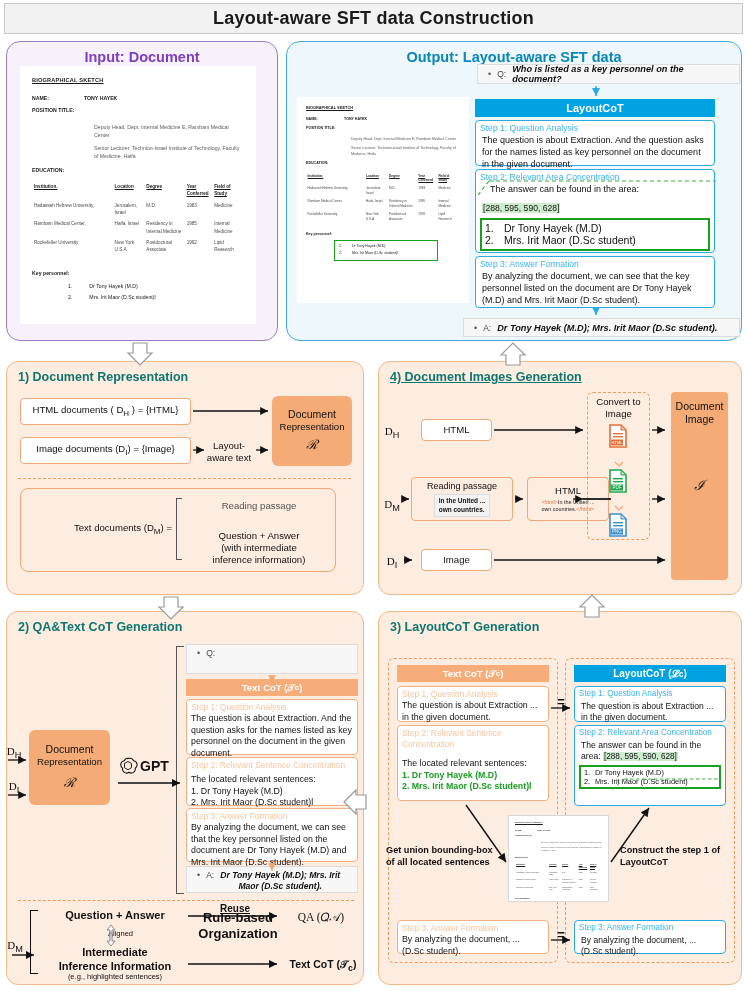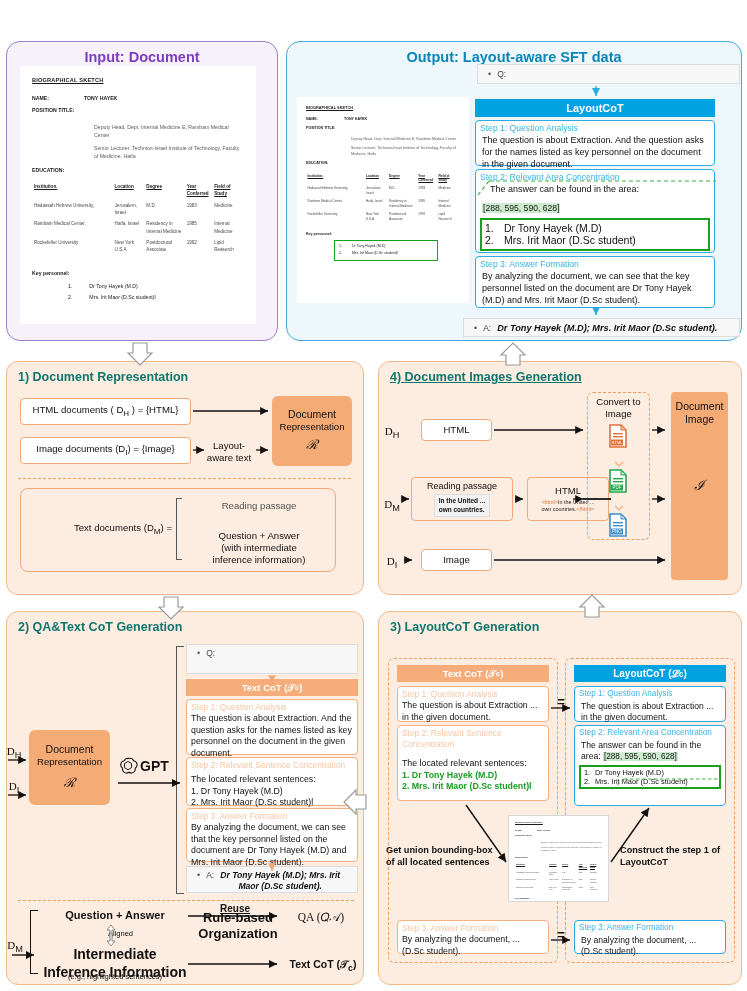--- a/index.html
+++ b/index.html
@@ -182,6 +182,9 @@
 
 <div class="root">
 
+  <div class="title-bar">
+    <span>Layout-aware SFT data Construction</span>
+  </div>
 
   <div class="panel-input">
     <div class="panel-hd purple">Input: Document</div>

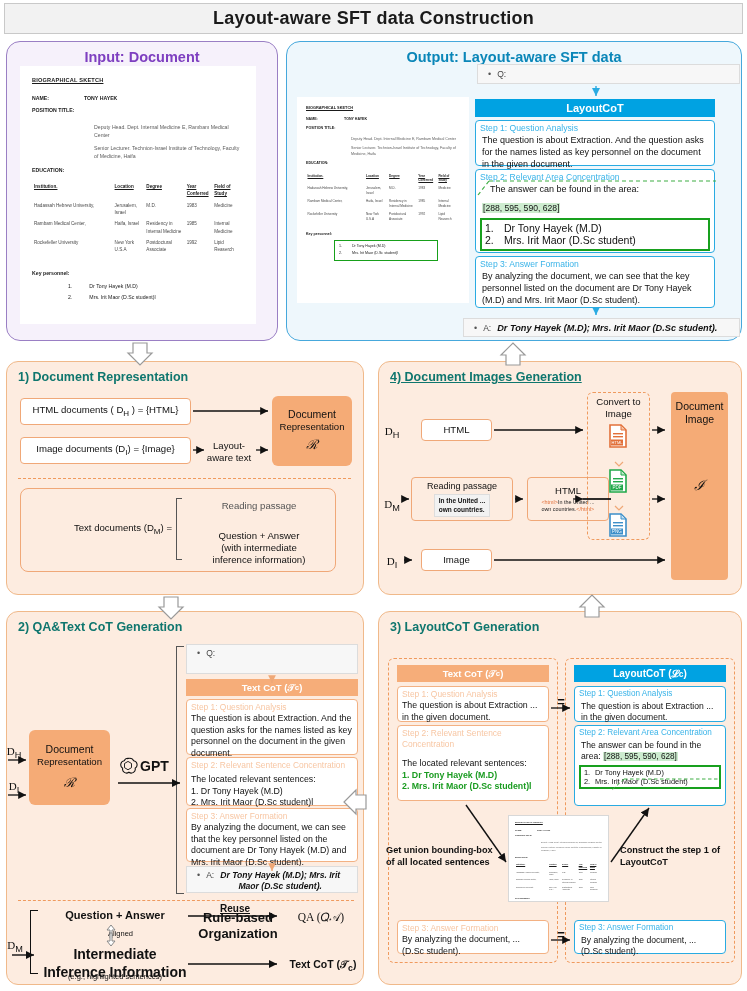--- a/index.html
+++ b/index.html
@@ -311,6 +311,7 @@
   <div class="qa-bar" id="q-top">
     <span class="qa-dot">•</span>
     <span class="qa-key">Q:</span>
+    <span class="qa-val">Who is listed as a key personnel on the document?</span>
   </div>
 
   <div class="cot-hd" id="lc-hd">LayoutCoT</div>

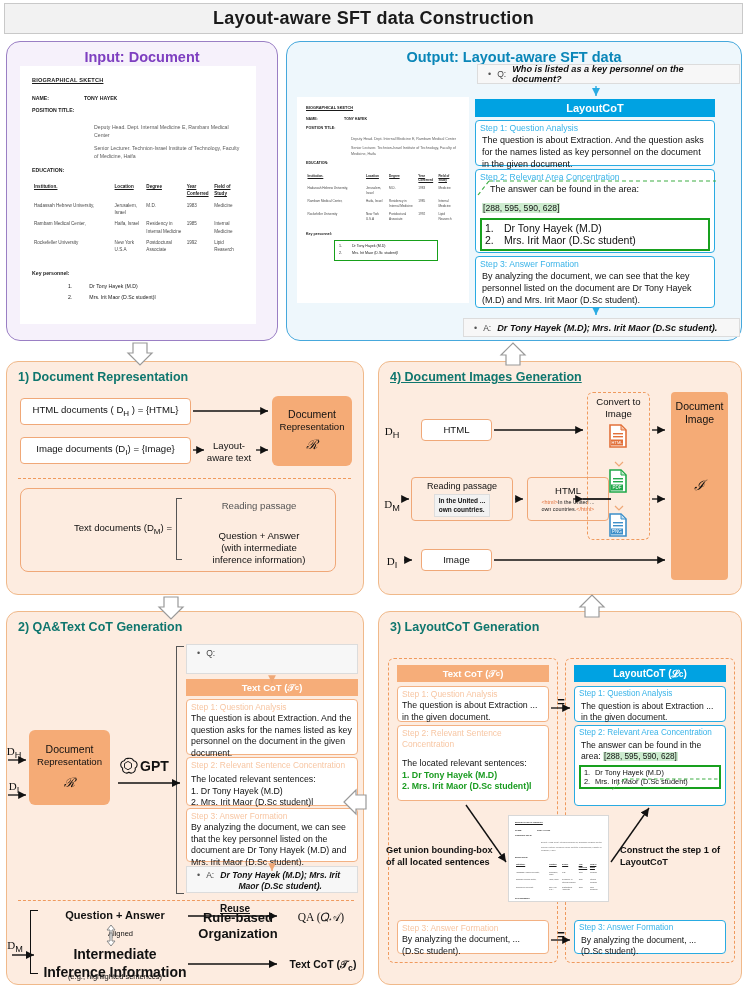--- a/index.html
+++ b/index.html
@@ -511,7 +511,7 @@
   <div class="lbl" style="left:281px; top:910px; width:80px; font-size:11.5px; font-family:'Liberation Serif',serif;">QA (𝑄𝒜)</div>
   <div class="lbl" style="left:108px; top:929px; width:70px; font-size:7.5px; text-align:left;">Aligned</div>
 
-  <div class="lbl lbl-b" style="left:42px; top:946px; width:146px; font-size:14px;">
+  <div class="lbl lbl-b" style="left:42px; top:946px; width:146px; font-size:11px;">
     <span>Intermediate</span><br>
     <span>Inference Information</span>
   </div>

